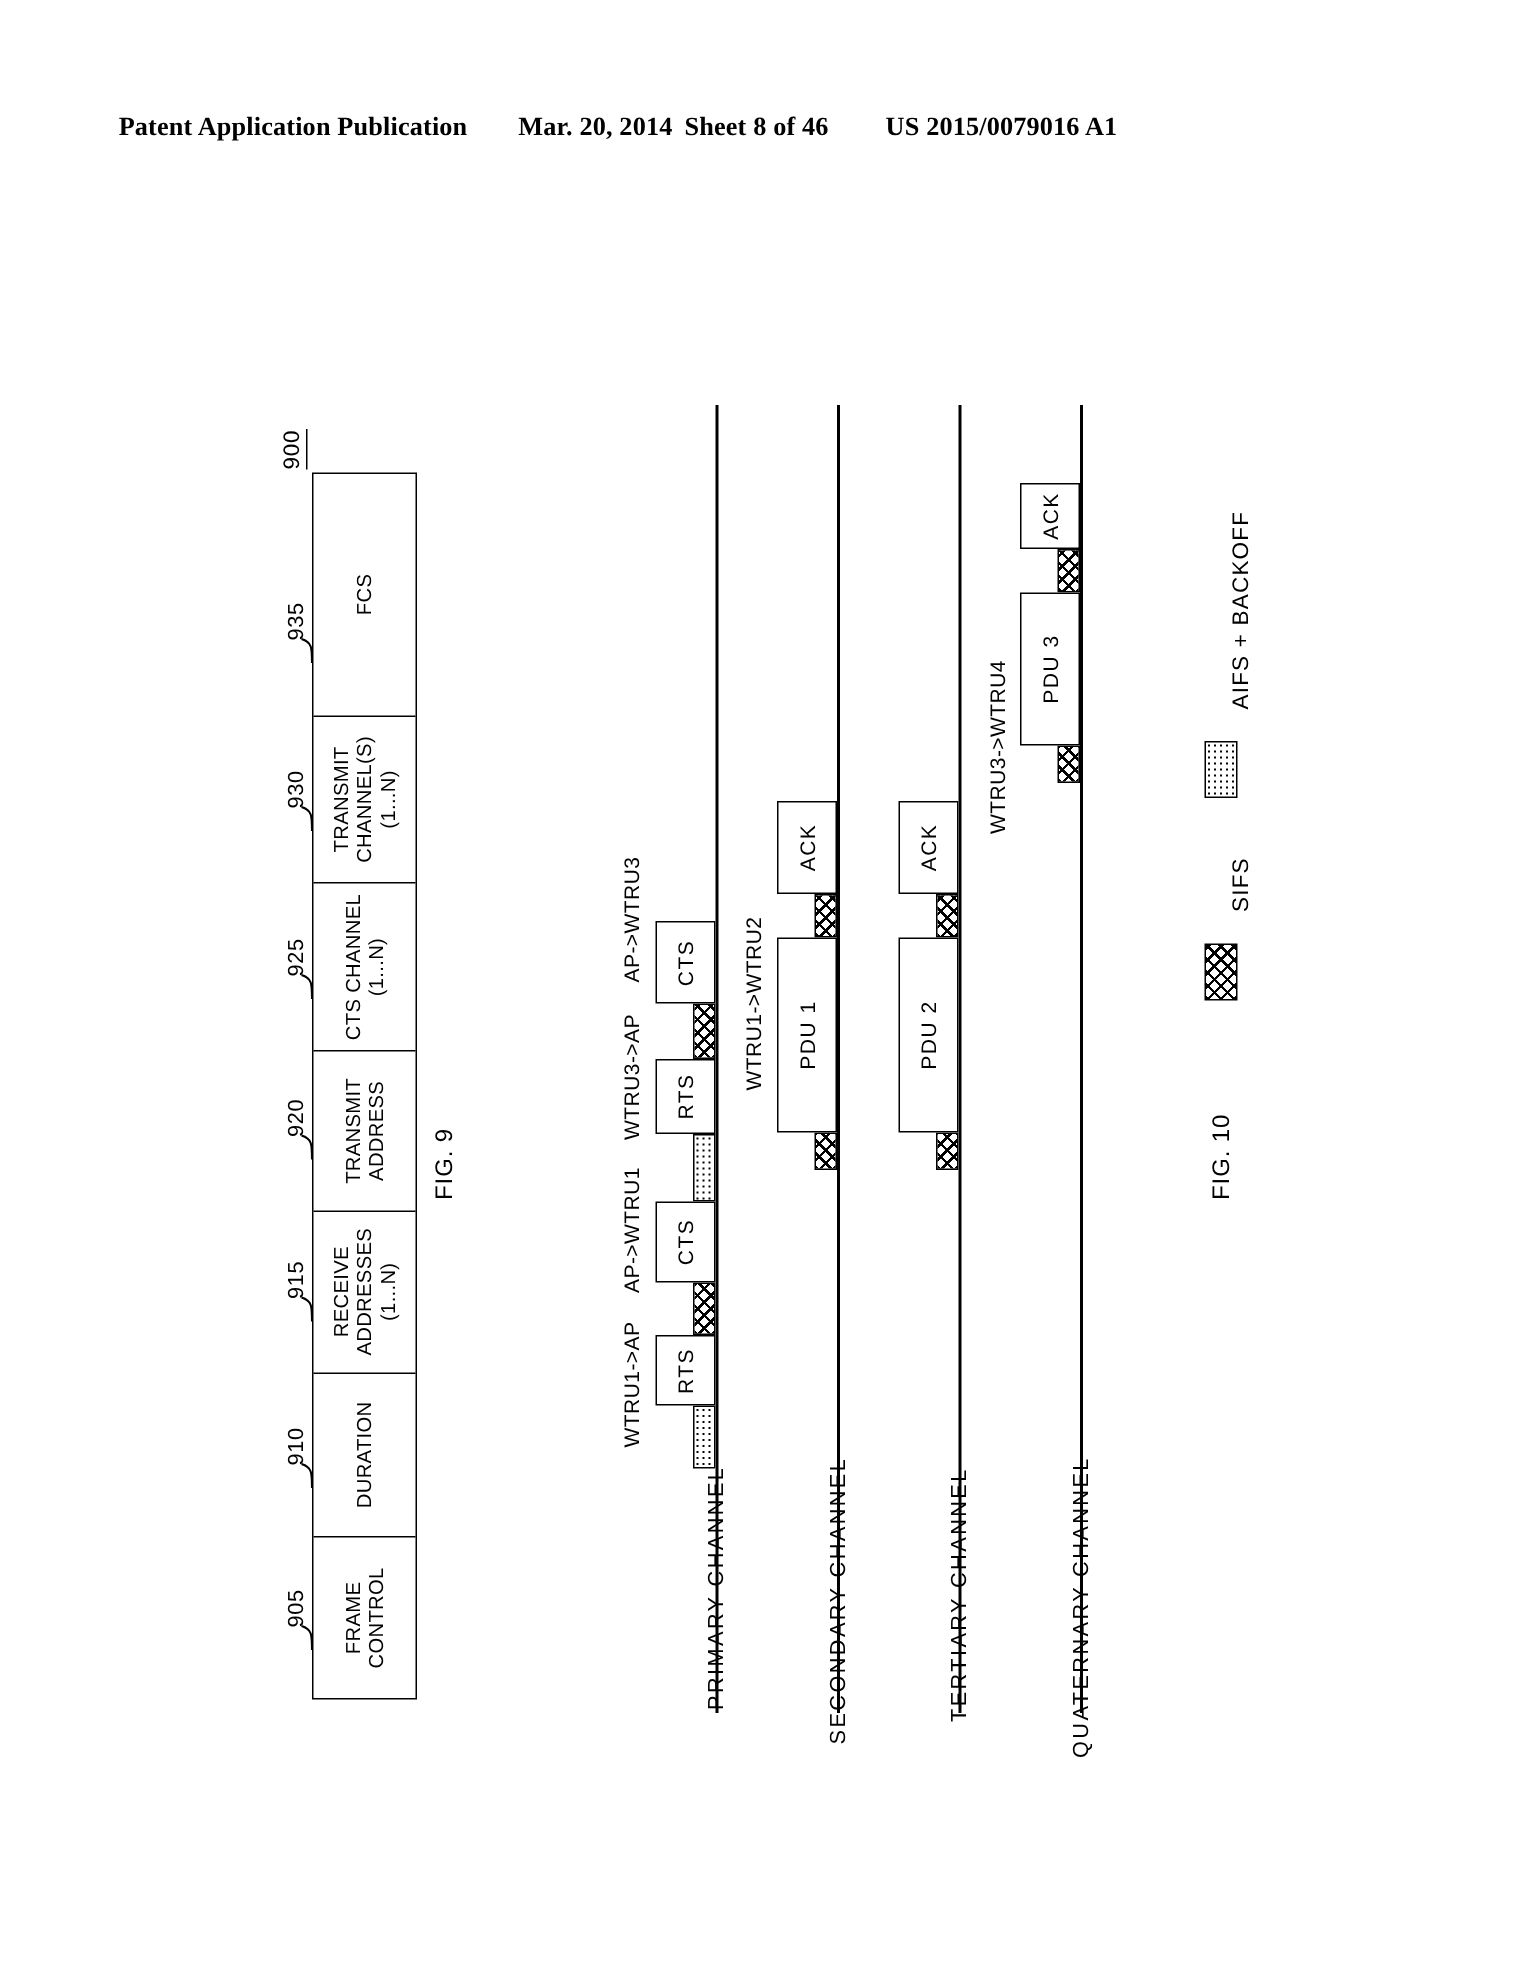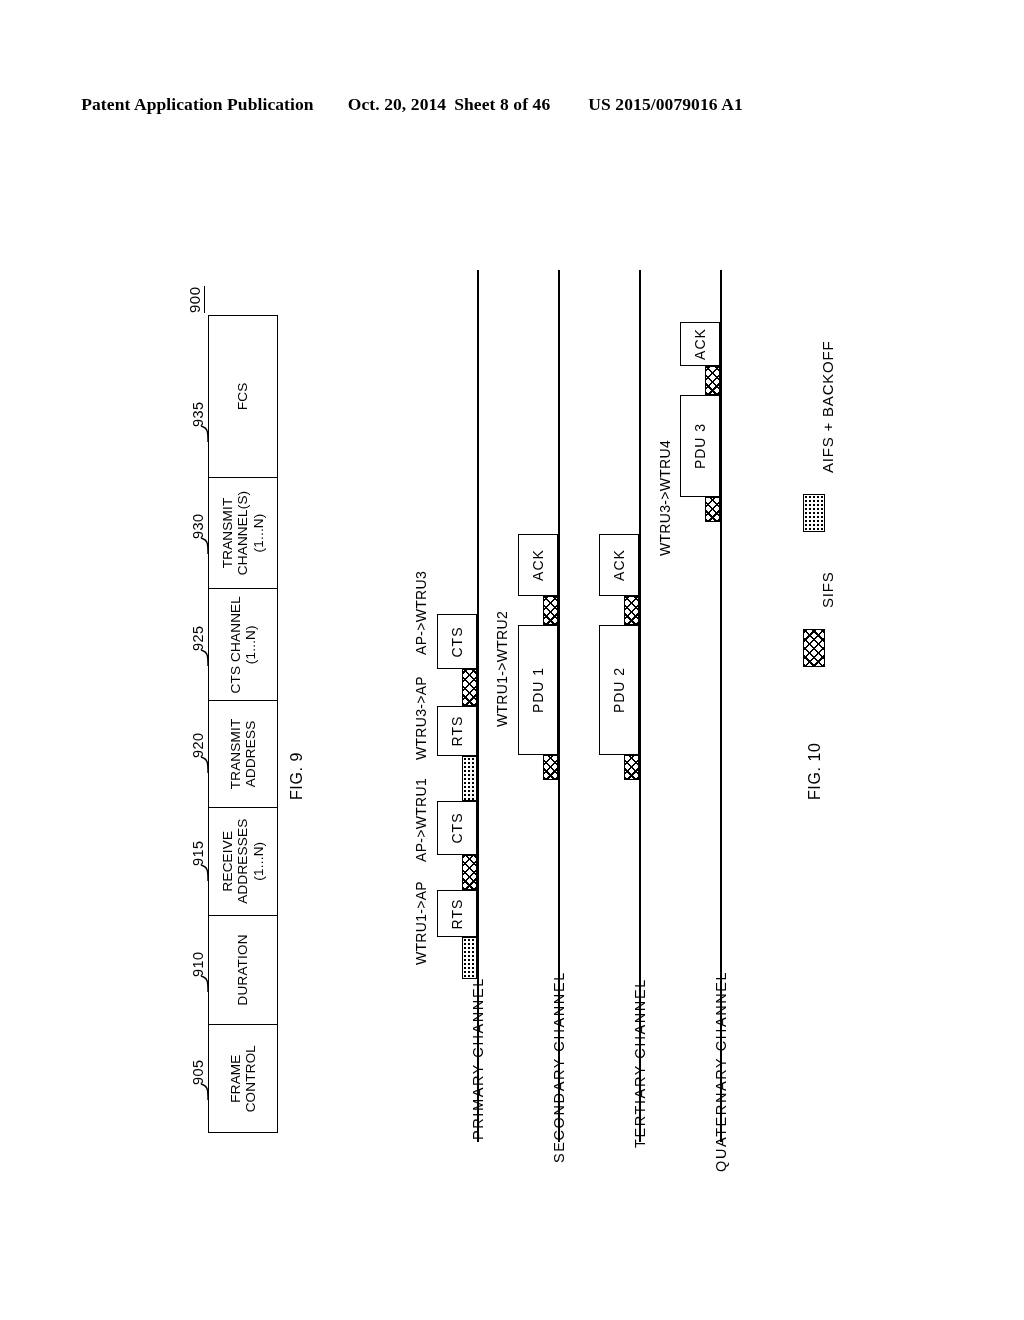--- a/index.html
+++ b/index.html
@@ -9,7 +9,7 @@
   }
   
   #pub-header{
-    position:absolute;left:0;top:94px;width:824px;
+    position:absolute;left:0;top:74px;width:824px;
     display:flex;justify-content:center;align-items:baseline;
     font-family:"Liberation Serif", serif;font-weight:bold;font-size:17.5px;
     letter-spacing:.1px;white-space:nowrap;

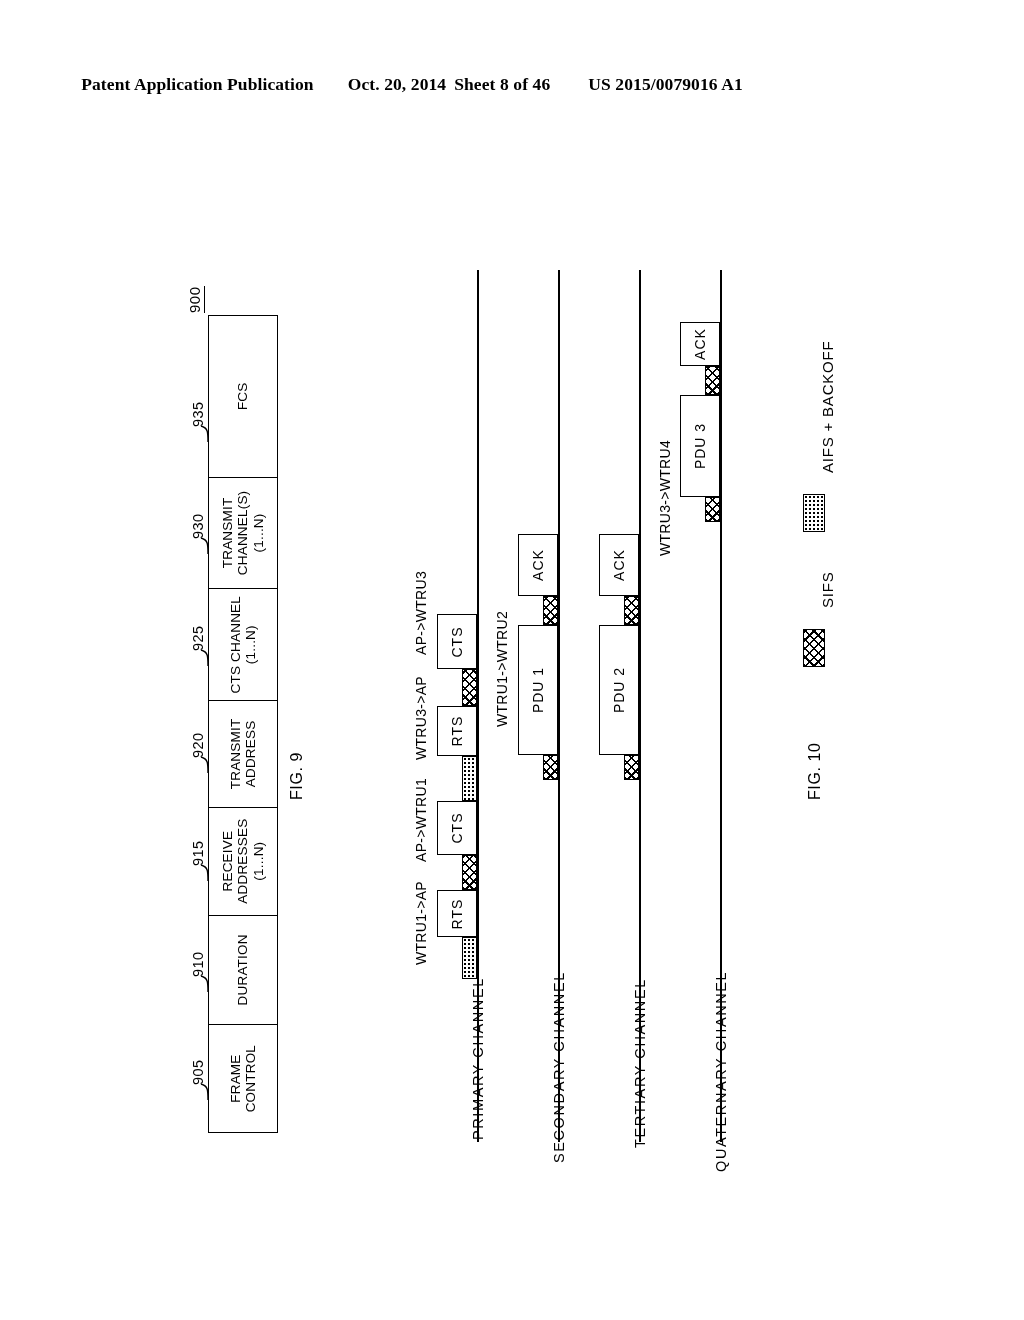--- a/index.html
+++ b/index.html
@@ -105,7 +105,7 @@
 <div id="pub-header">
   <span class="seg">Patent Application Publication</span>
   <span class="gap-a"></span>
-  <span class="seg">Oct. 20, 2014</span>
+  <span class="seg">Mar. 20, 2014</span>
   <span class="gap-b"></span>
   <span class="seg">Sheet 8 of 46</span>
   <span class="gap-c"></span>

